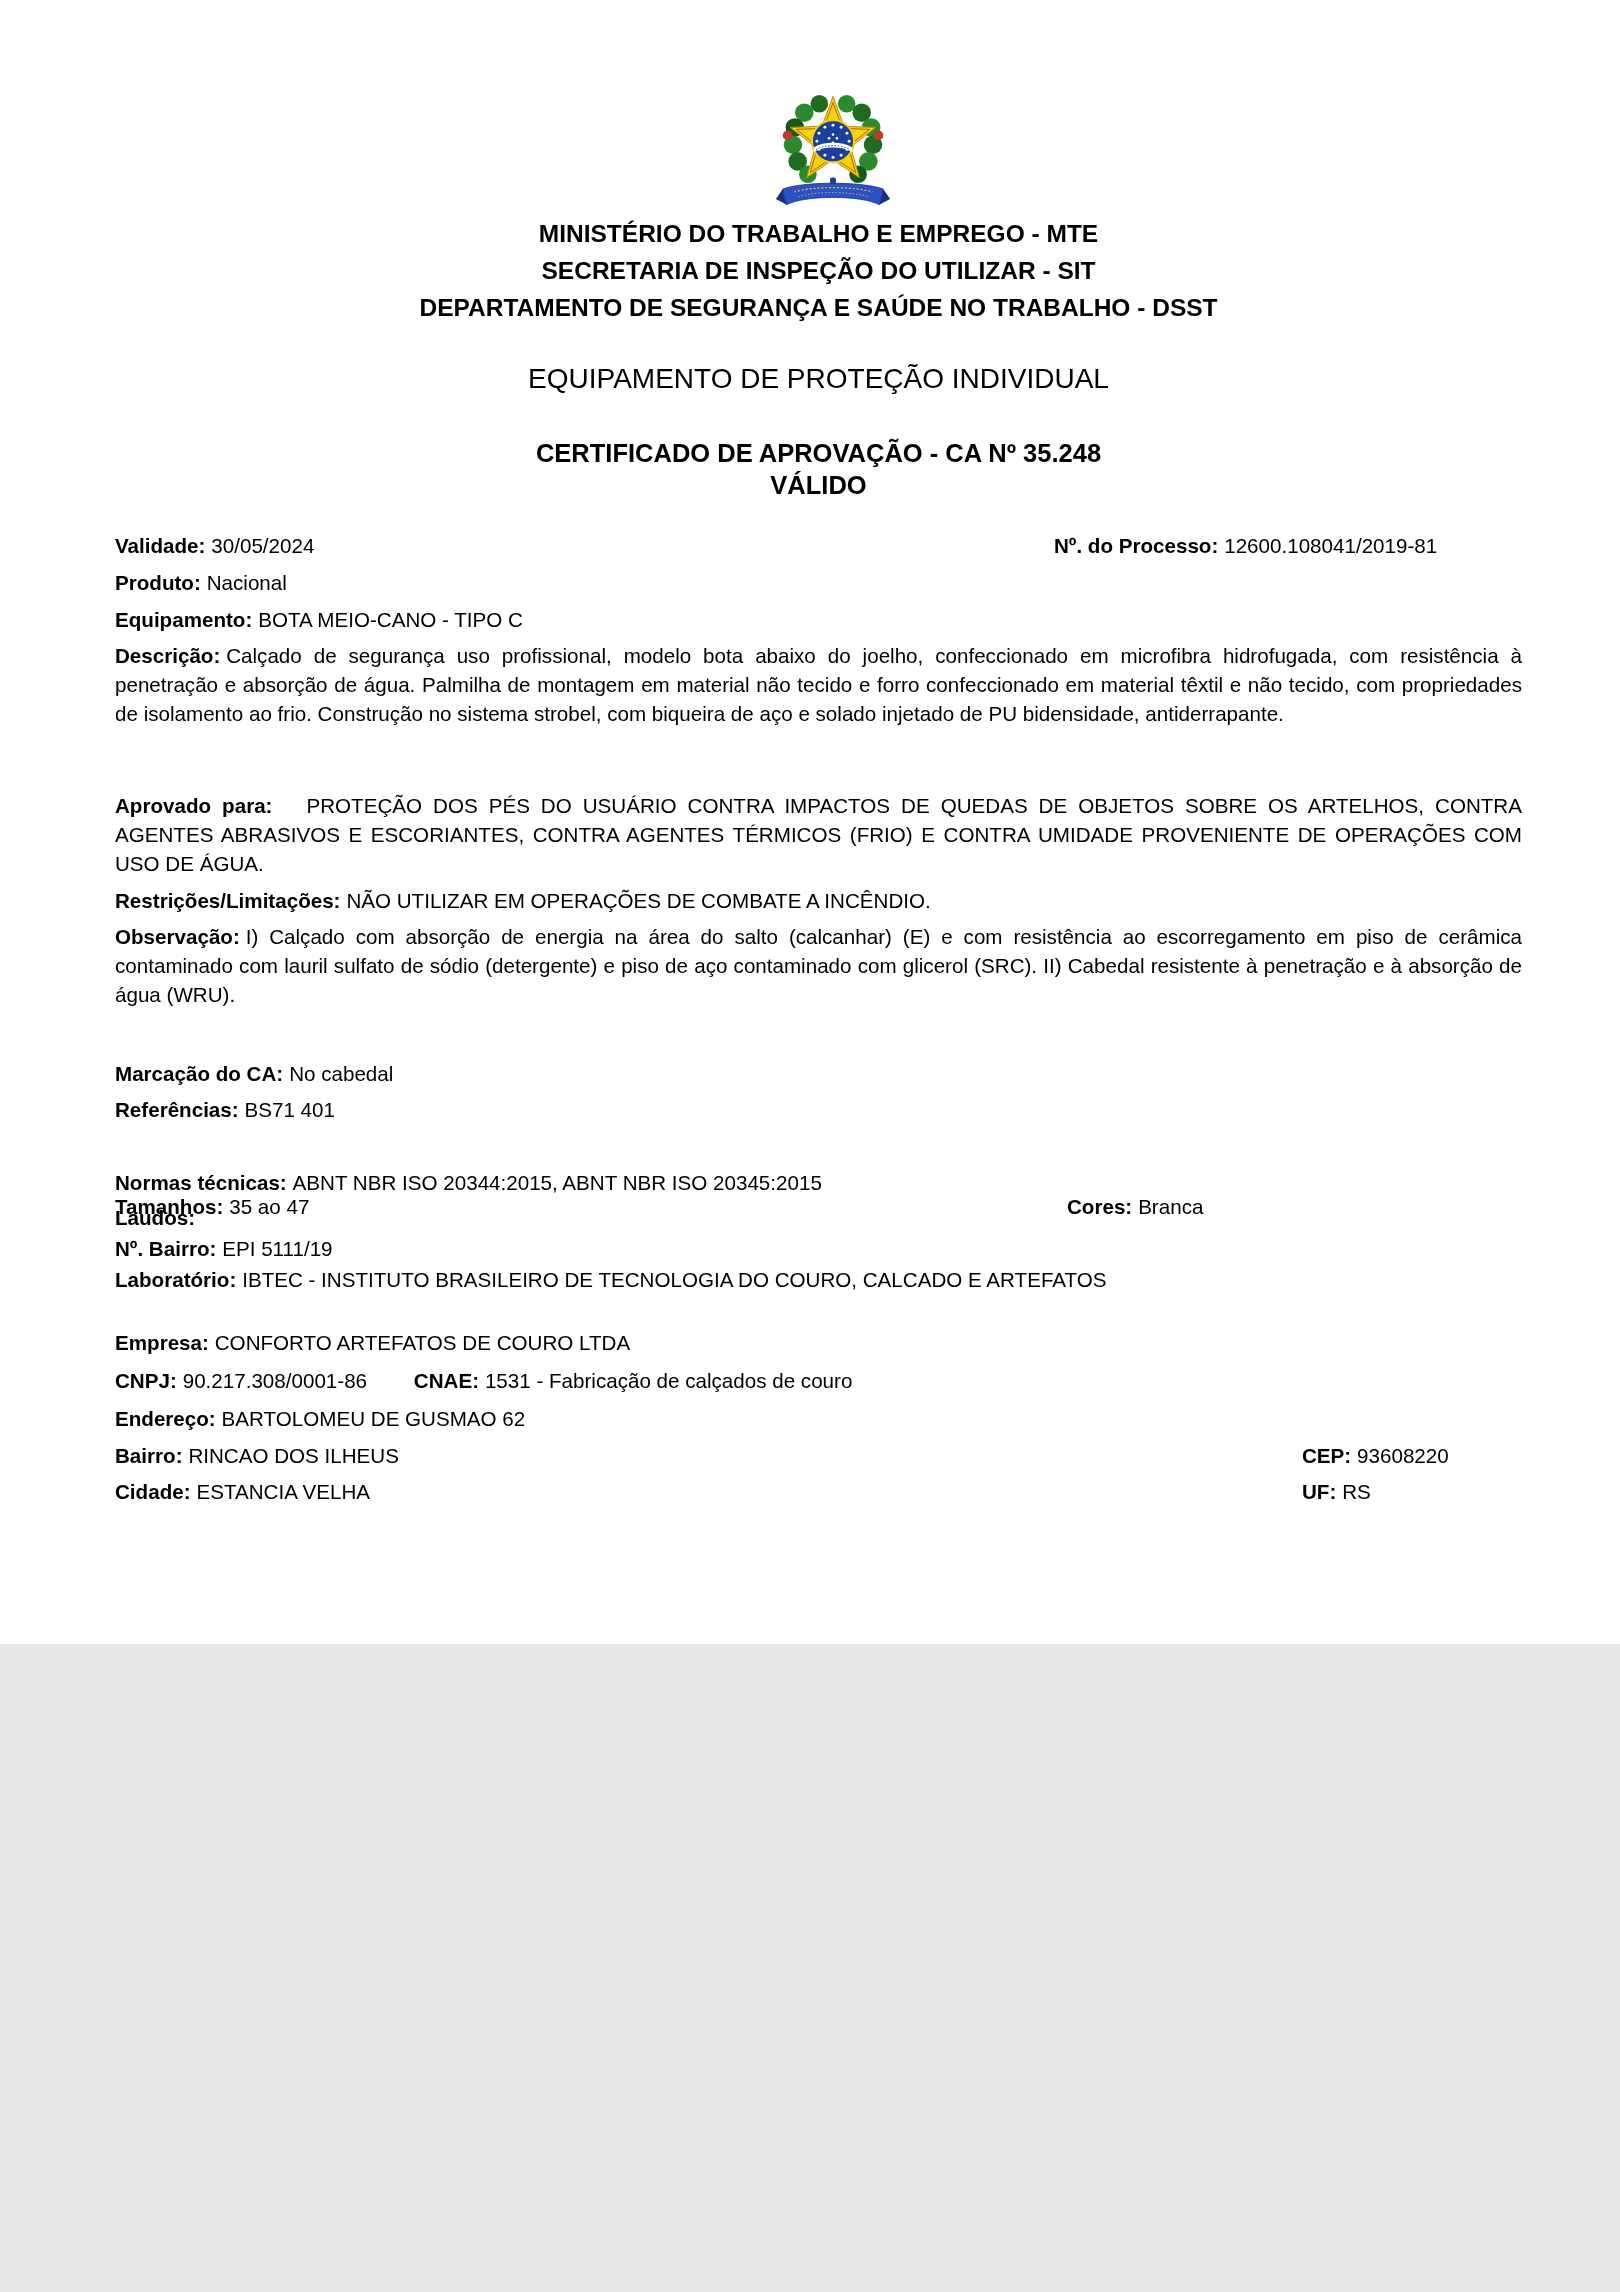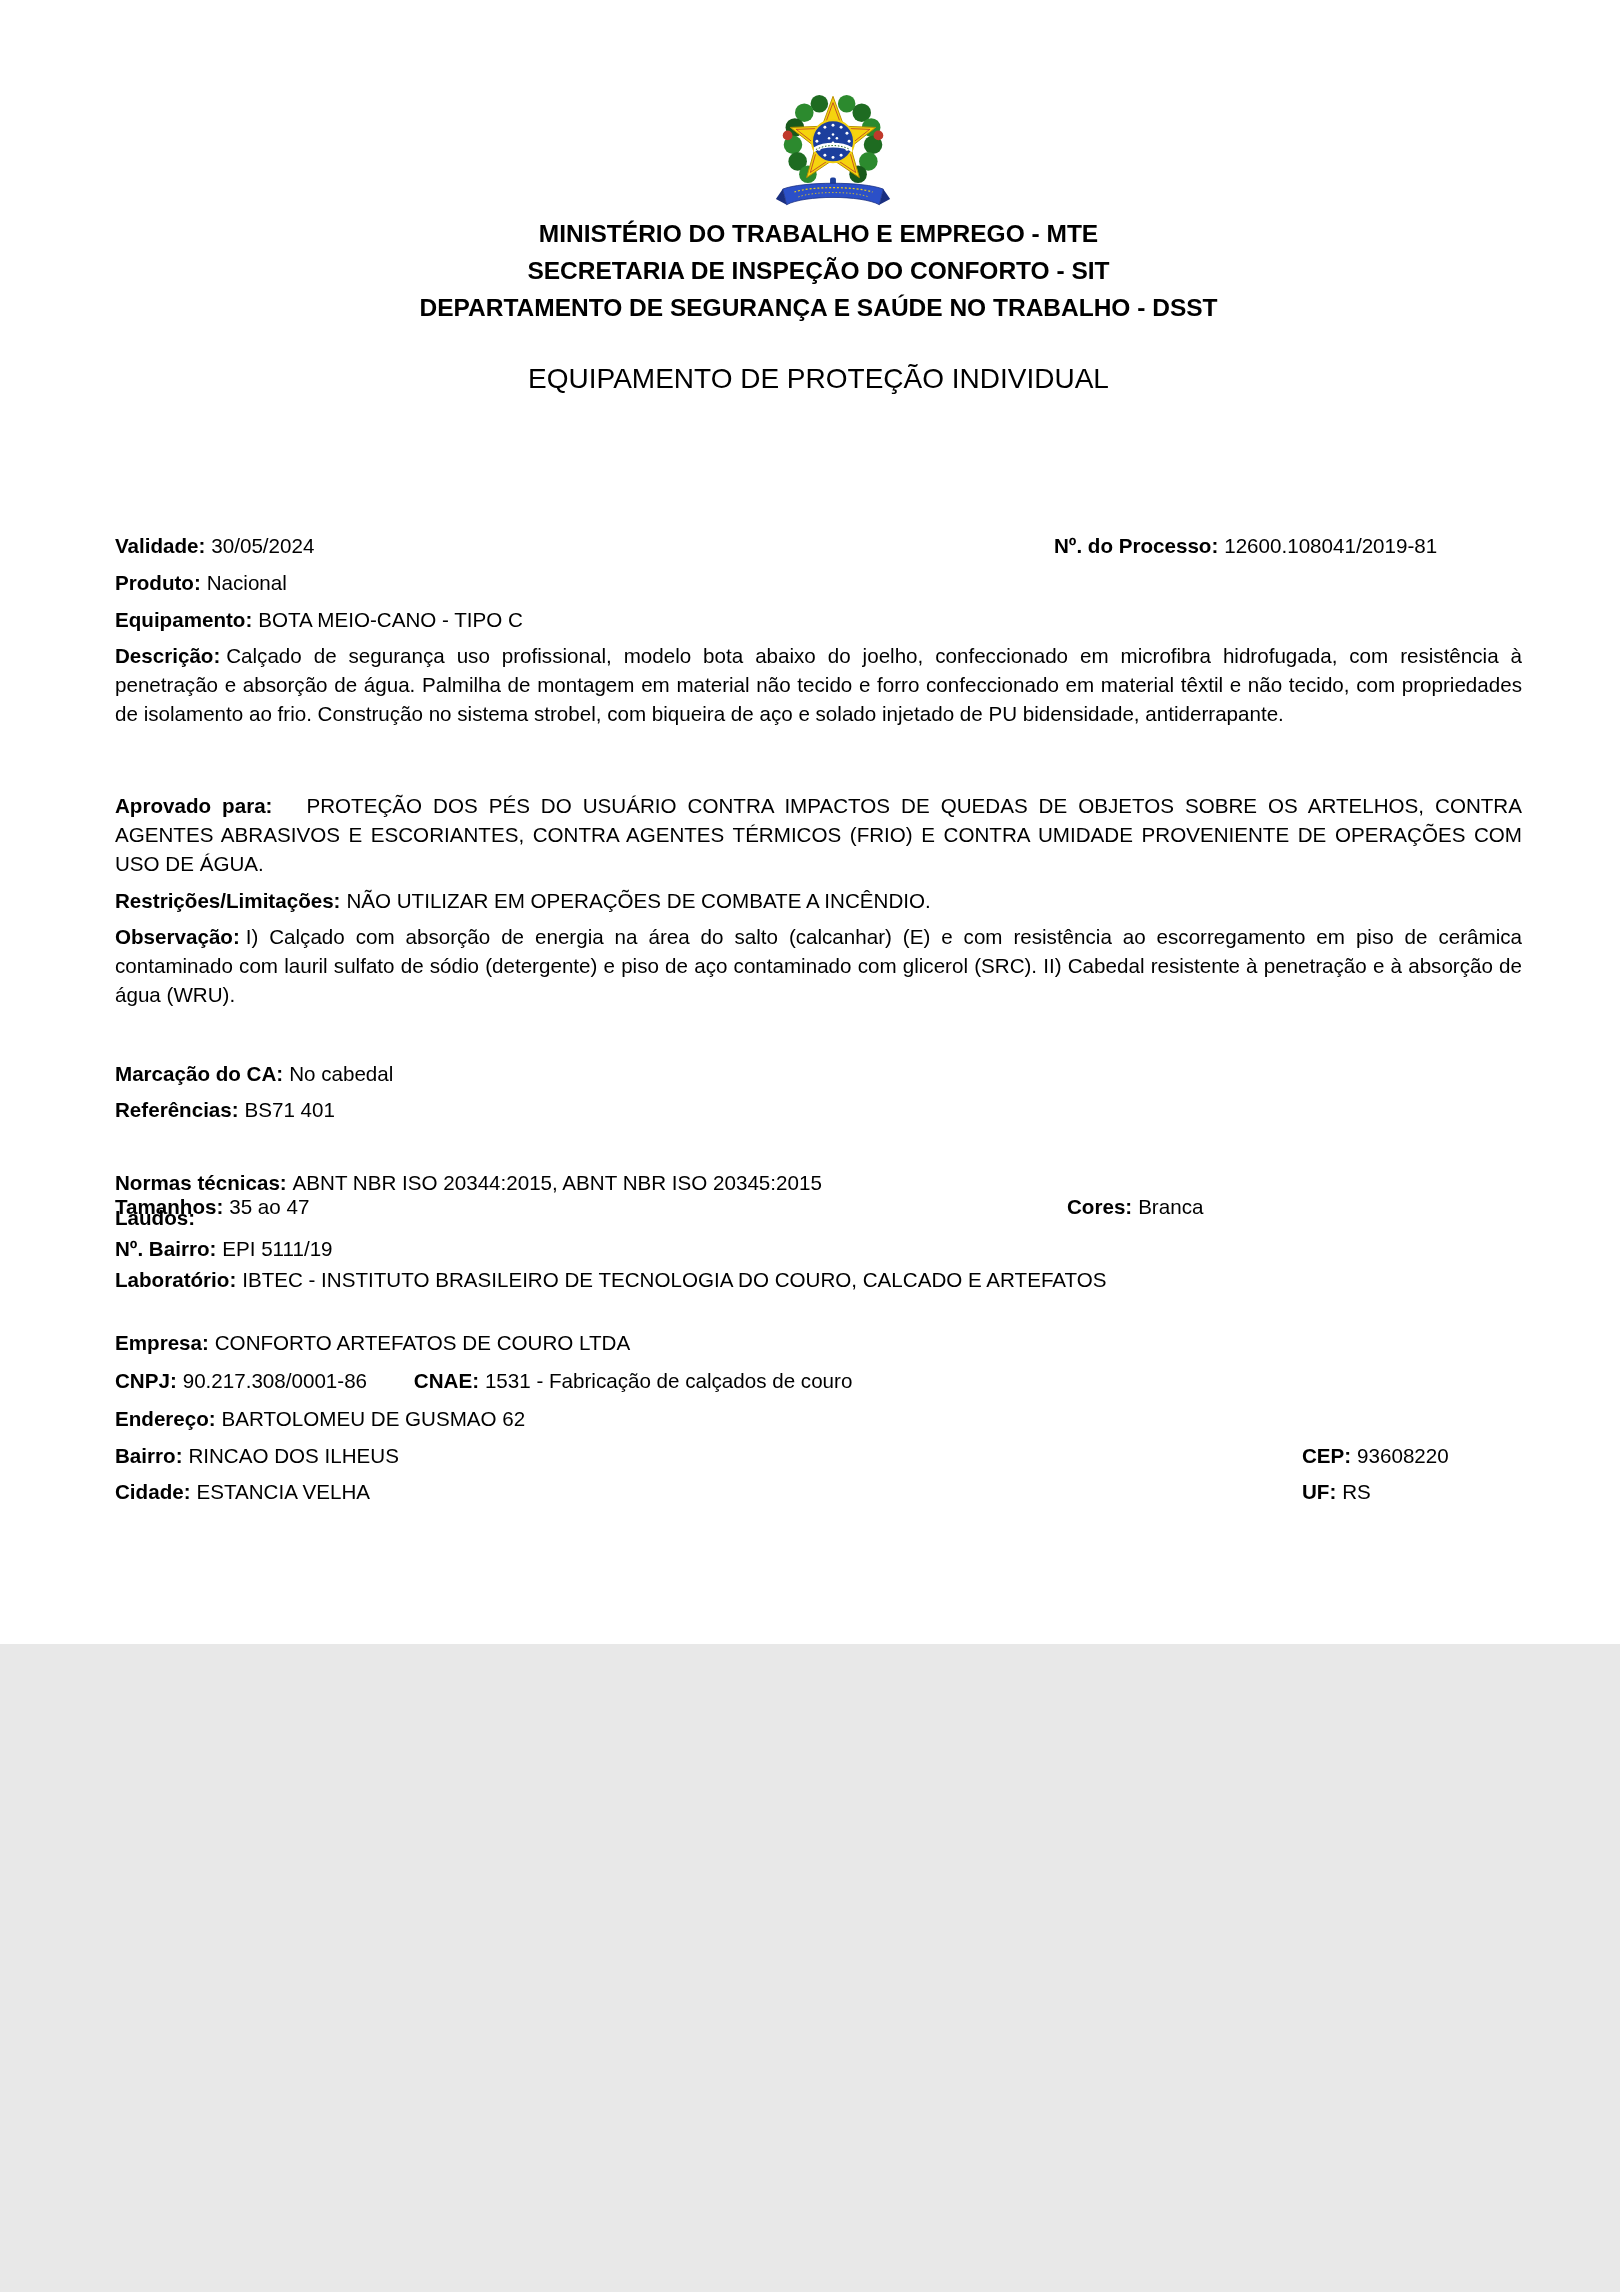--- a/index.html
+++ b/index.html
@@ -129,7 +129,7 @@
 
   <div class="gov-header">
     <div>MINISTÉRIO DO TRABALHO E EMPREGO - MTE</div>
-    <div>SECRETARIA DE INSPEÇÃO DO CONFORTO - SIT</div>
+    <div>SECRETARIA DE INSPEÇÃO DO UTILIZAR - SIT</div>
     <div>DEPARTAMENTO DE SEGURANÇA E SAÚDE NO TRABALHO - DSST</div>
   </div>
 

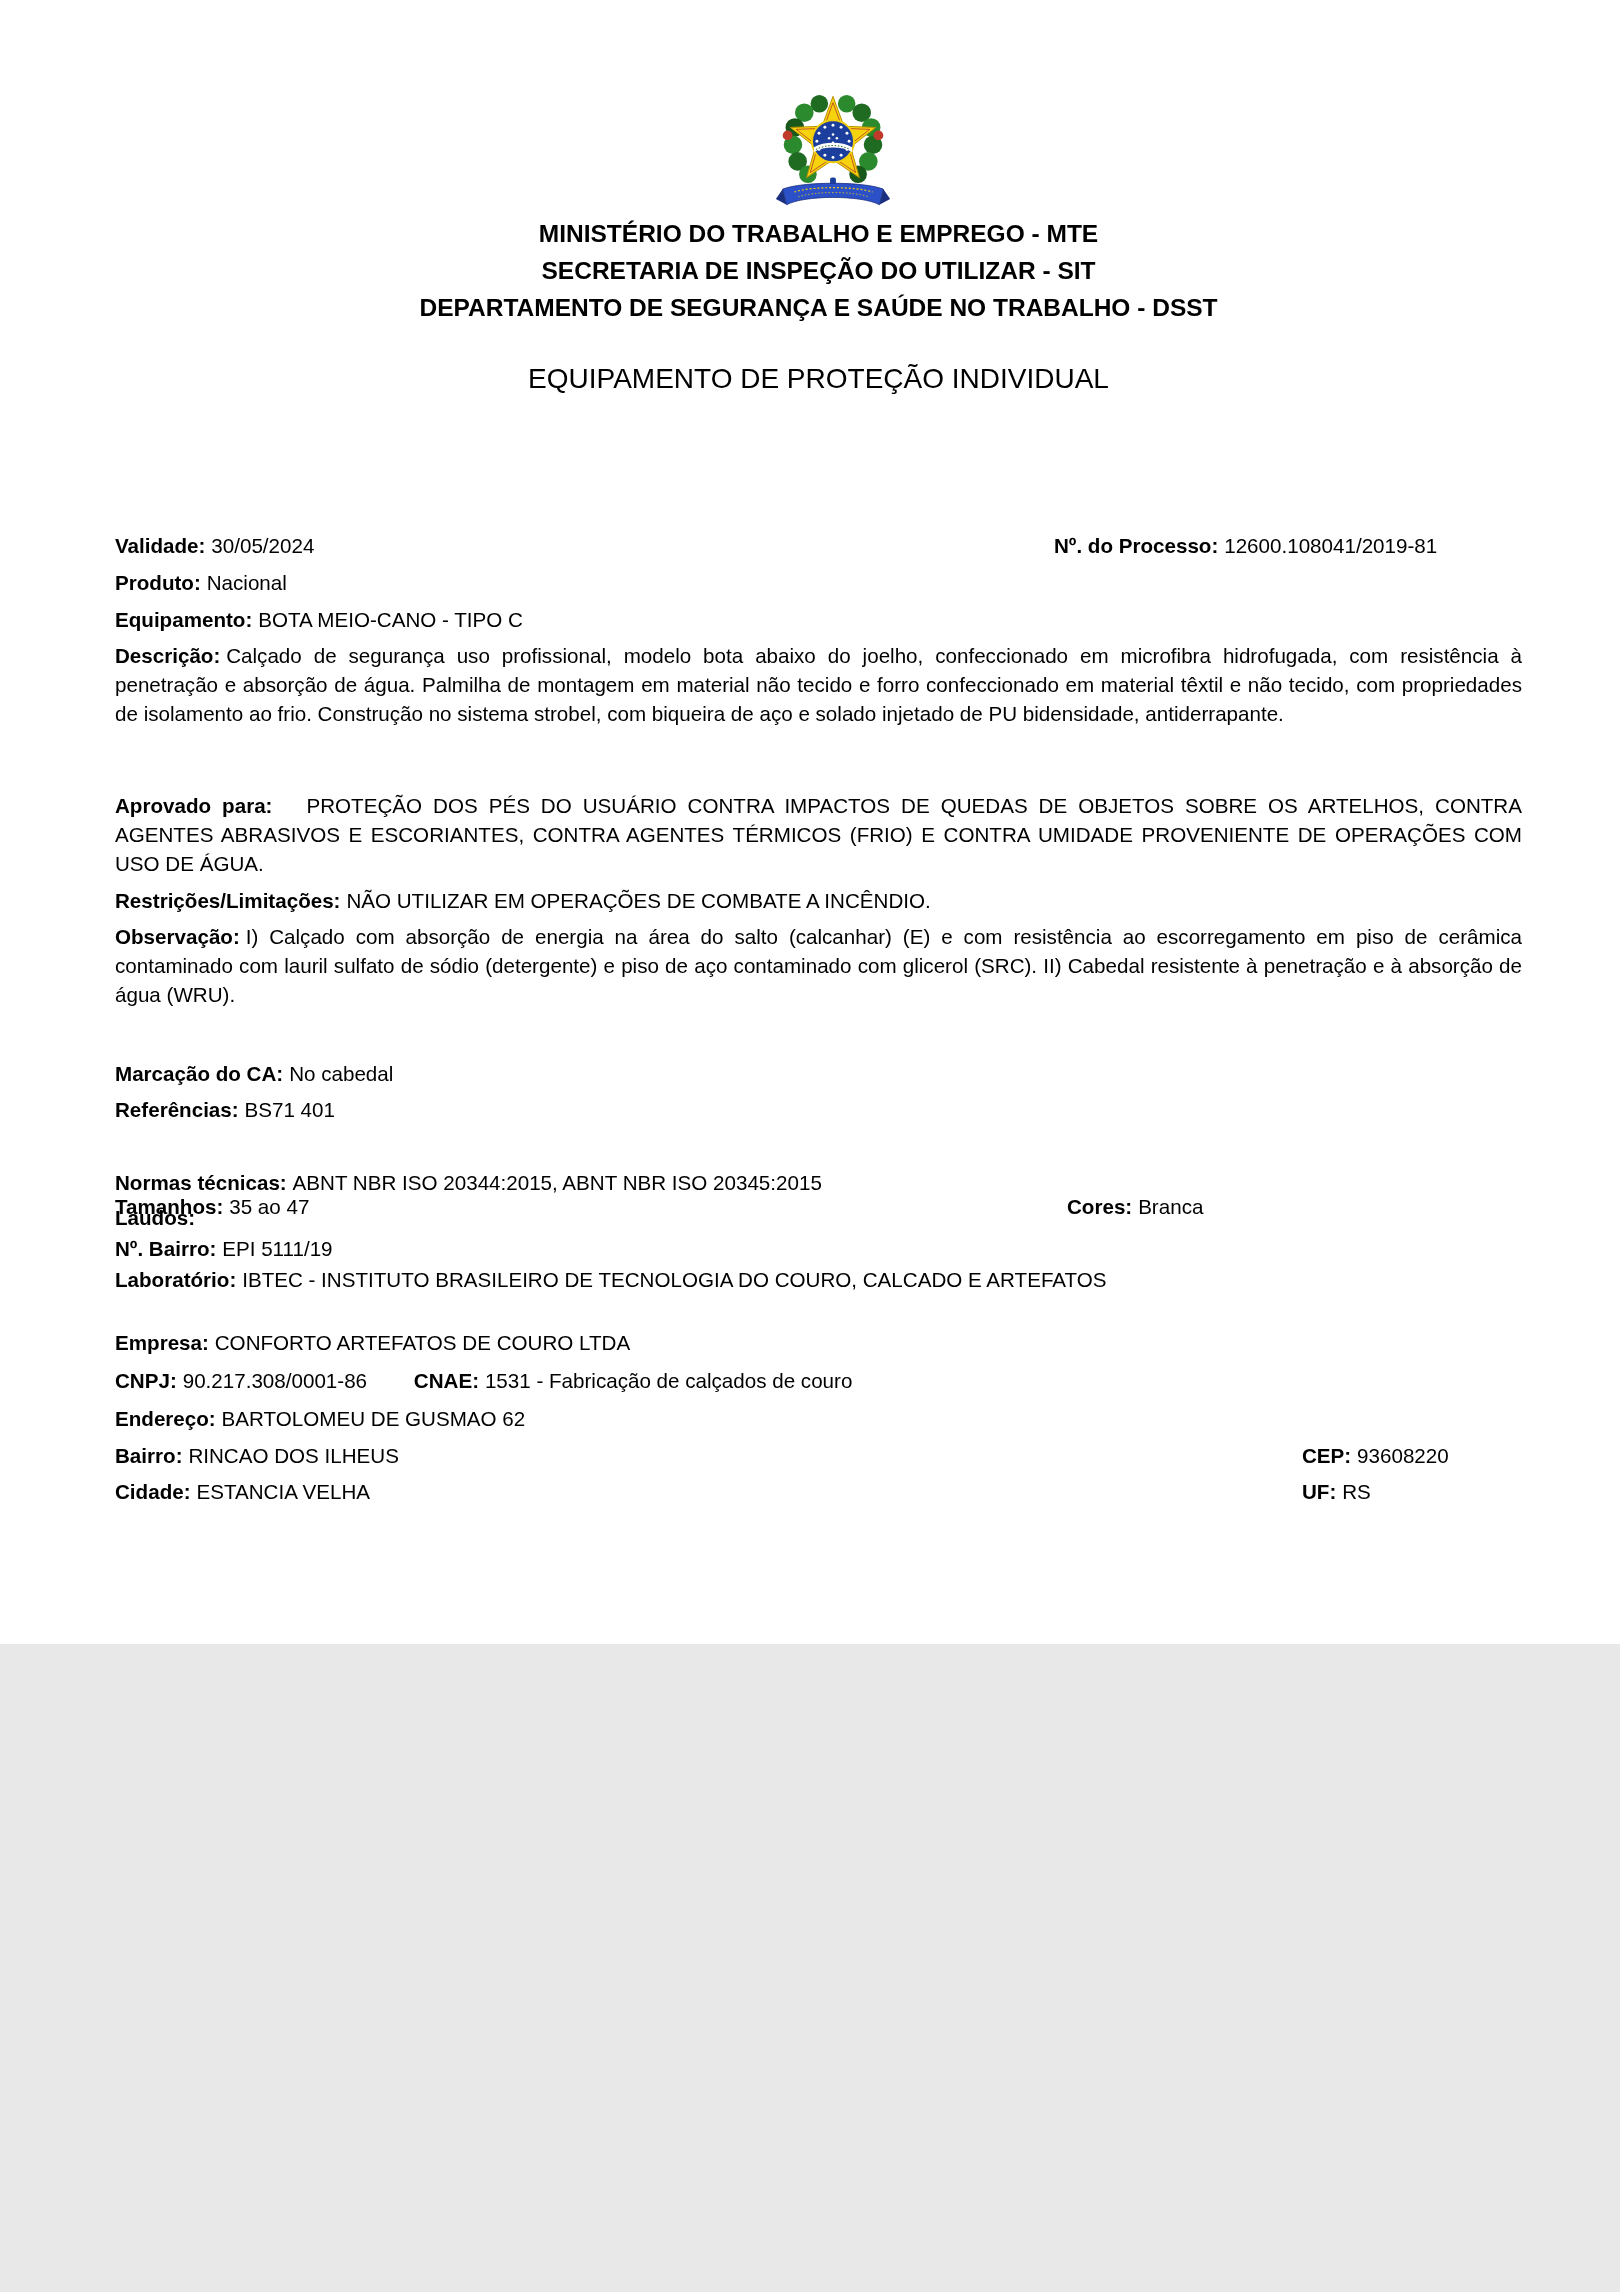--- a/index.html
+++ b/index.html
@@ -135,6 +135,10 @@
 
   <div class="category">EQUIPAMENTO DE PROTEÇÃO INDIVIDUAL</div>
 
+  <div class="title-block">
+    <div>CERTIFICADO DE APROVAÇÃO - CA Nº 35.248</div>
+    <div>VÁLIDO</div>
+  </div>
 
   <div class="content">
 

